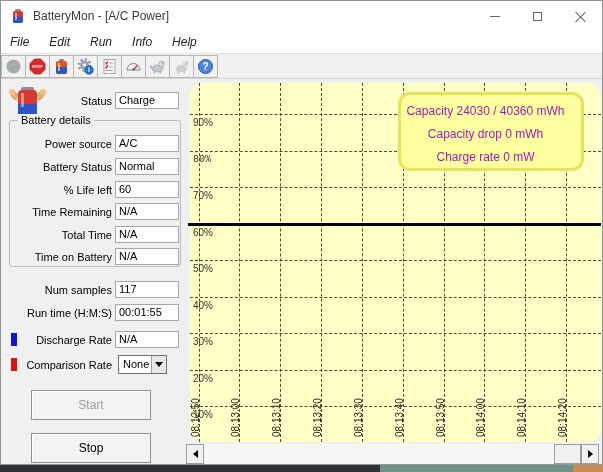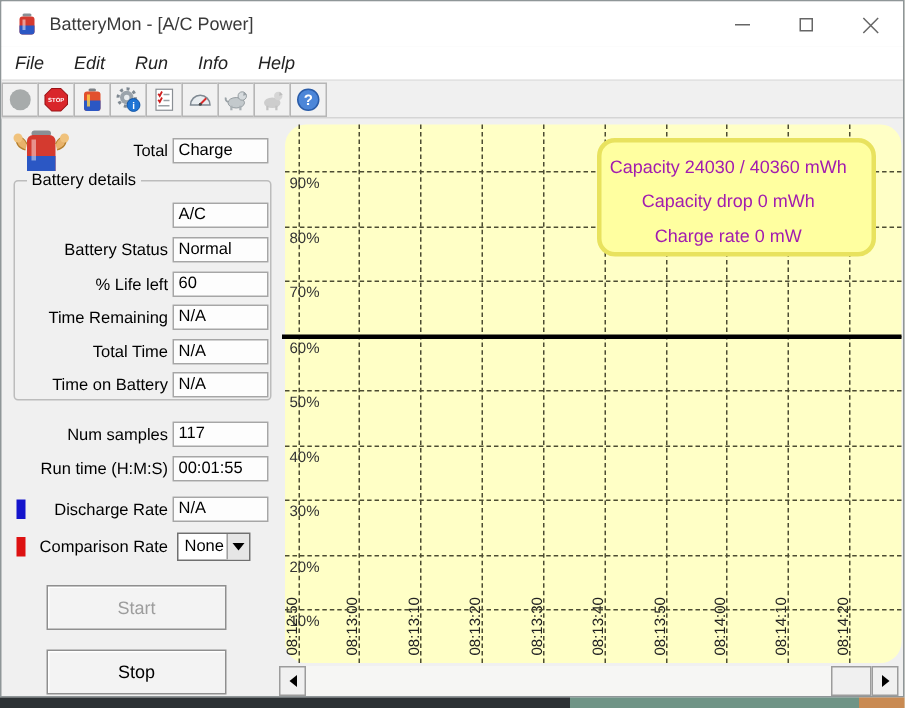--- a/index.html
+++ b/index.html
@@ -180,7 +180,7 @@
     <circle cx="36" cy="6" r="3" fill="#f0c27c"></circle>
   </svg>
 
-  <span class="lbl" style="top:94px;">Total</span>
+  <span class="lbl" style="top:94px;">Status</span>
   <div class="field" style="top:91px;">Charge</div>
 
   <div class="groupbox">

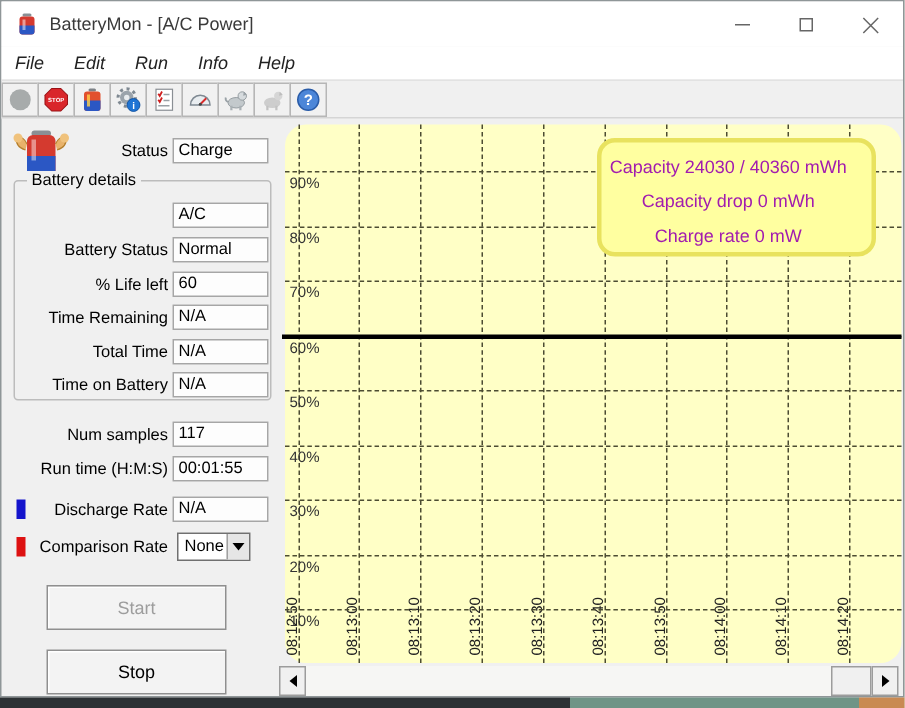--- a/index.html
+++ b/index.html
@@ -186,6 +186,7 @@
   <div class="groupbox">
     <span class="group-title">Battery details</span>
   </div>
+  <span class="lbl" style="top:137px;">Power source</span>
   <div class="field" style="top:134px;">A/C</div>
   <span class="lbl" style="top:160px;">Battery Status</span>
   <div class="field" style="top:157px;">Normal</div>

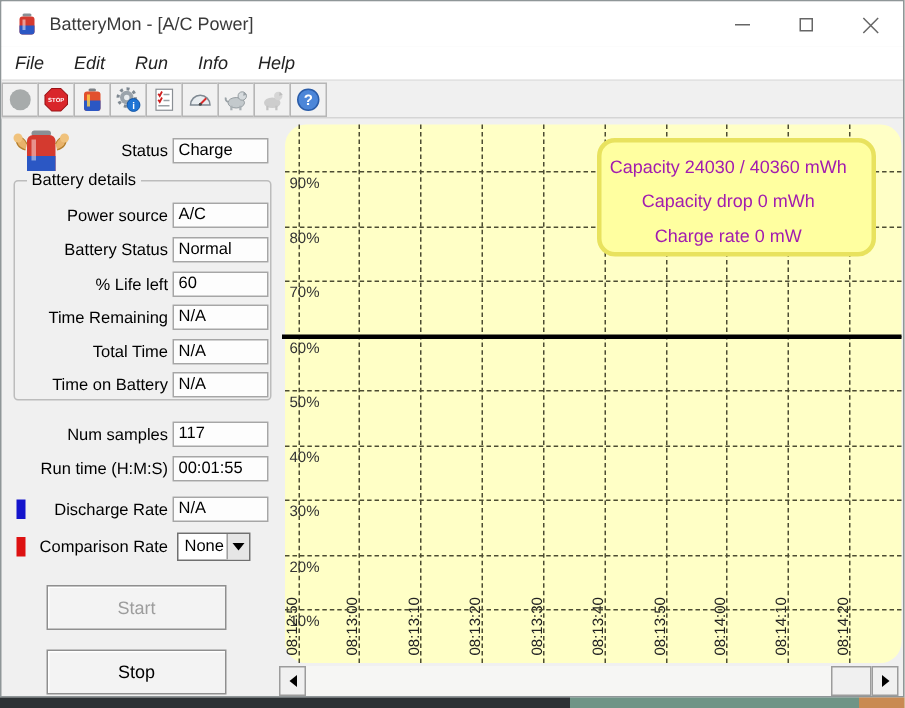--- a/index.html
+++ b/index.html
@@ -250,7 +250,7 @@
       <div class="hgrid" style="top: 35px; left: 4px; width: 411px; border-color: rgb(76, 76, 50);"></div>
       <div class="ylab" style="left: 7px; top: 38px;">90%</div>
       <div class="hgrid" style="top: 71.5px; left: 4px; width: 411px; border-color: rgb(76, 76, 50);"></div>
-      <div class="ylab" style="left: 7px; top: 74.5px;">80%</div>
+      <div class="ylab" style="left: 7px; top: 74.5px; font-family: Liberation Mono, monospace;">80%</div>
       <div class="hgrid" style="top: 108px; left: 4px; width: 411px; border-color: rgb(76, 76, 50);"></div>
       <div class="ylab" style="left: 7px; top: 111px;">70%</div>
       <div class="hgrid" style="top: 144.5px; left: 4px; width: 411px; border-color: rgb(76, 76, 50);"></div>

